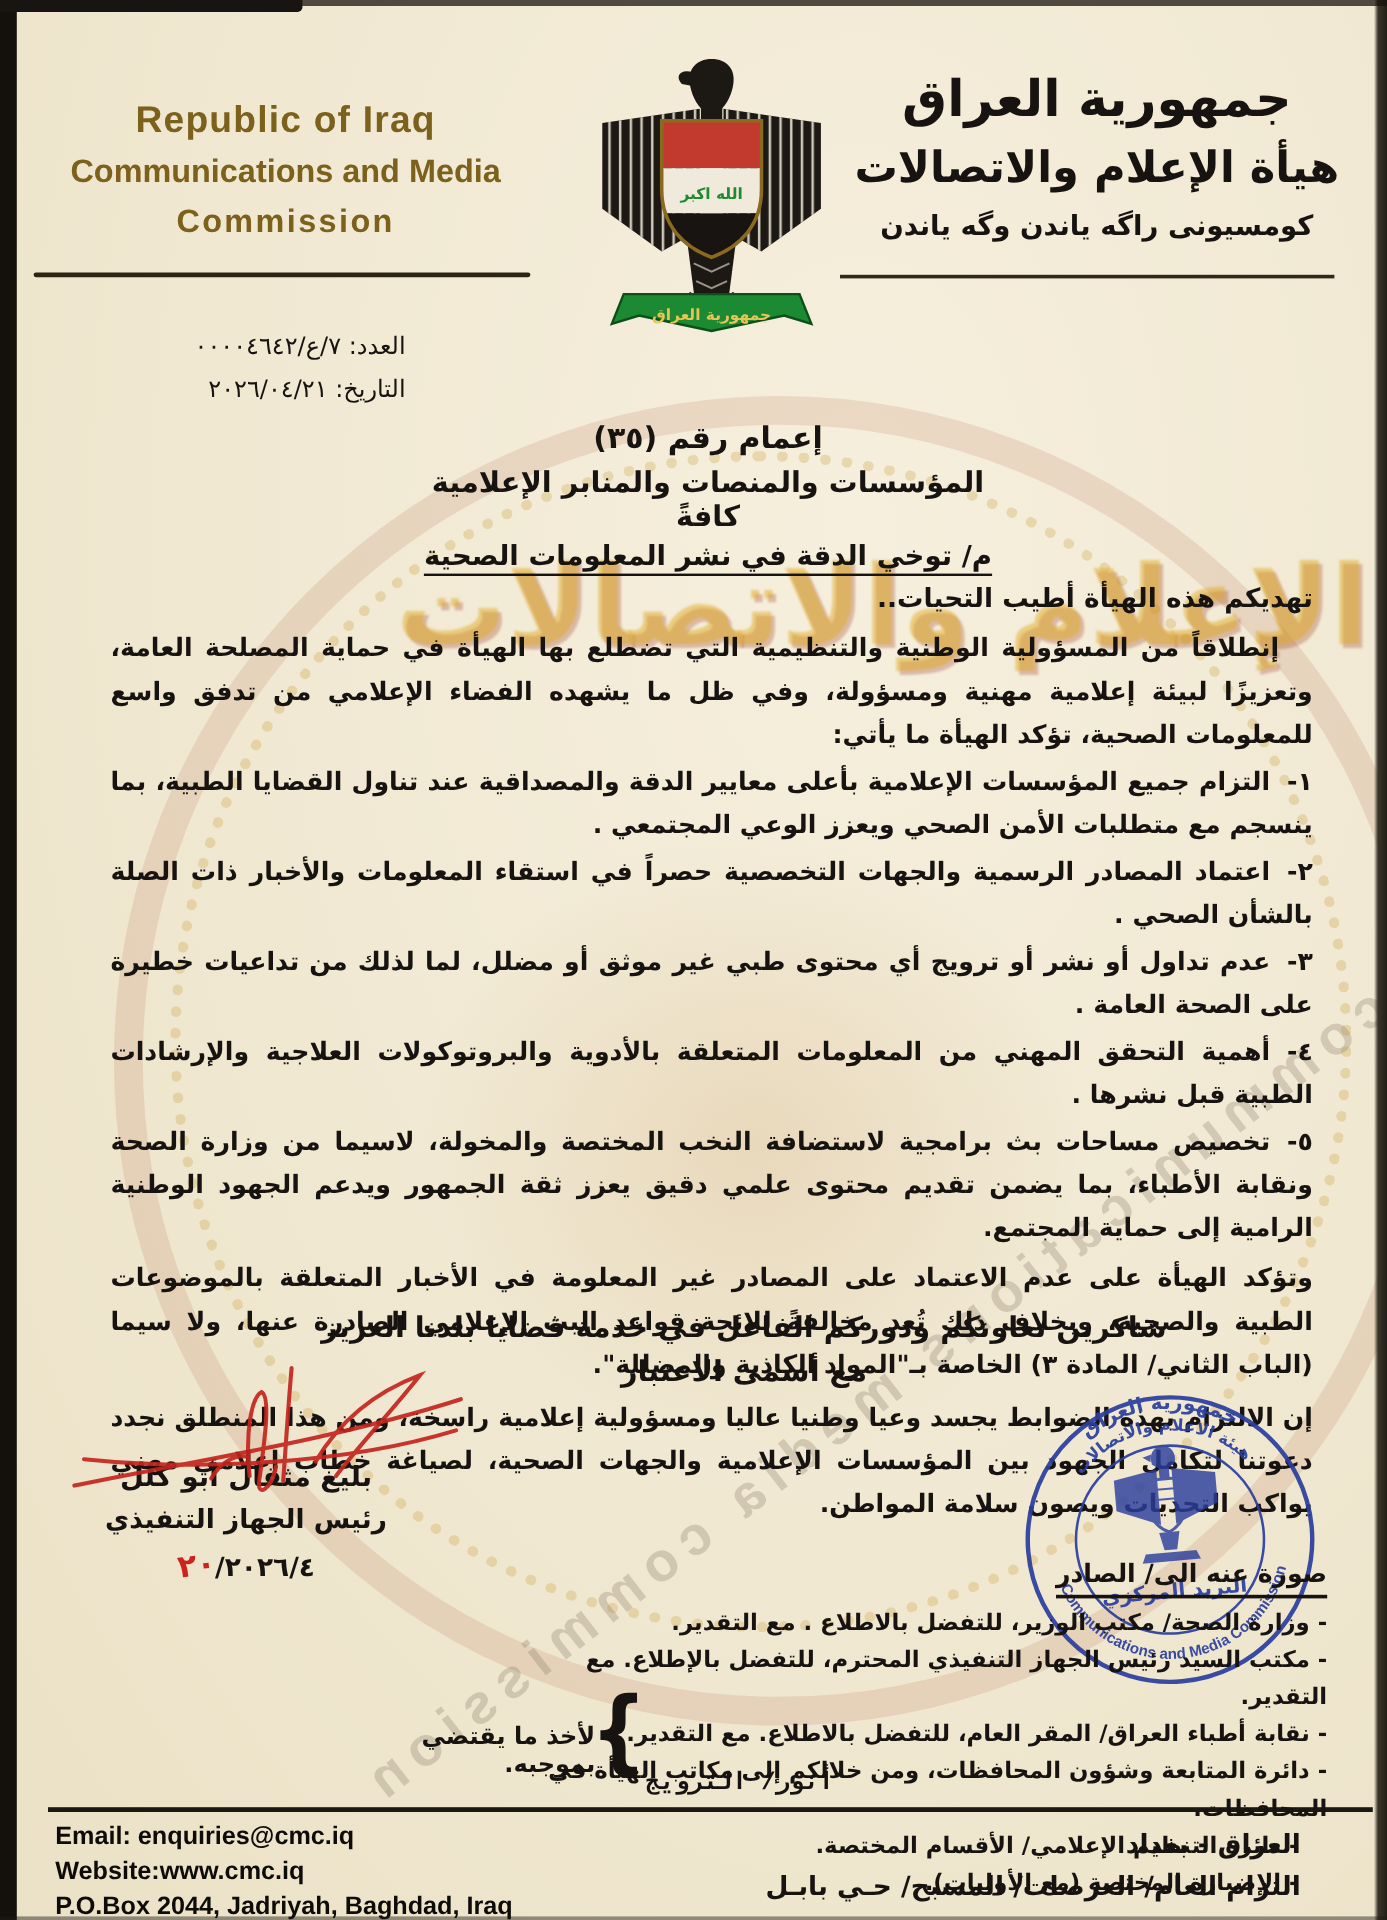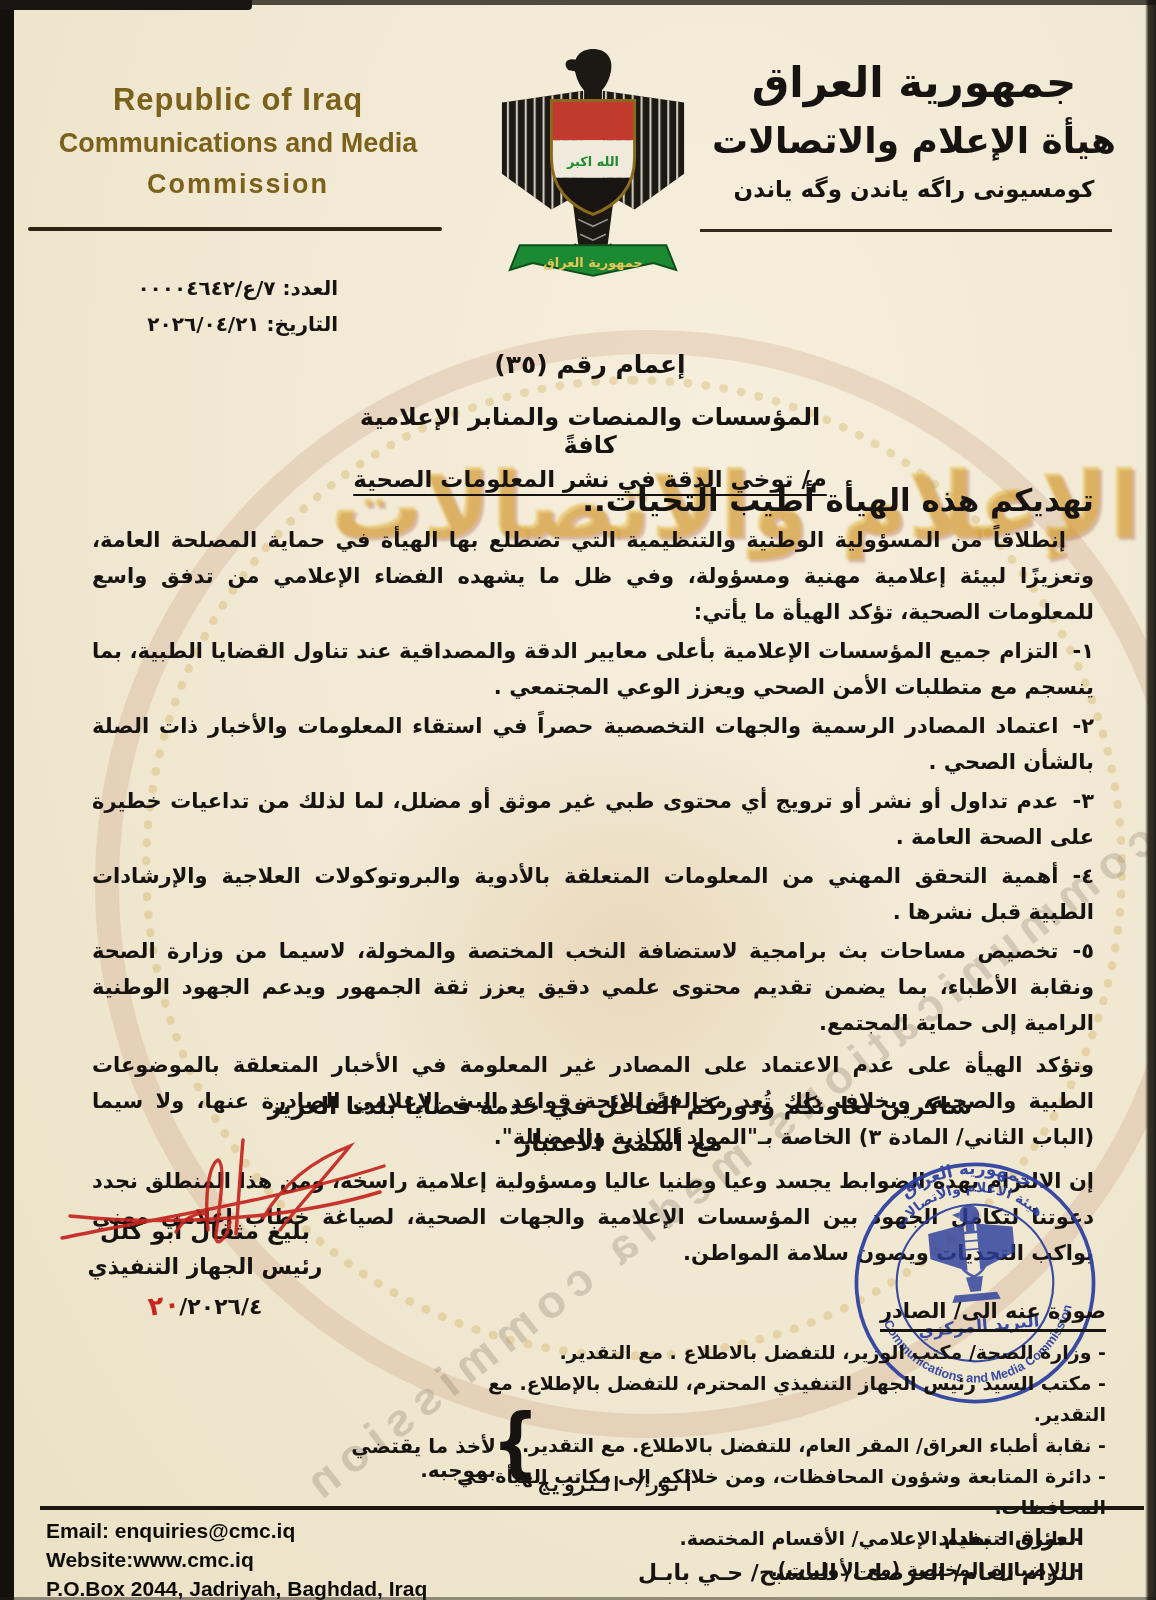--- a/index.html
+++ b/index.html
@@ -40,7 +40,7 @@
   .emblem{left:494px;top:40px;width:198px;height:240px;z-index:2;}
 
   
-  .docinfo{left:100px;top:270px;width:238px;direction:rtl;text-align:right;font-weight:bold;font-size:20px;line-height:36px;z-index:2;}
+  .docinfo{left:100px;top:270px;width:238px;direction:rtl;text-align:right;font-weight:normal;font-size:20px;line-height:36px;z-index:2;}
 
   
   .subject{left:340px;top:350px;width:500px;text-align:center;direction:rtl;font-weight:bold;z-index:2;}

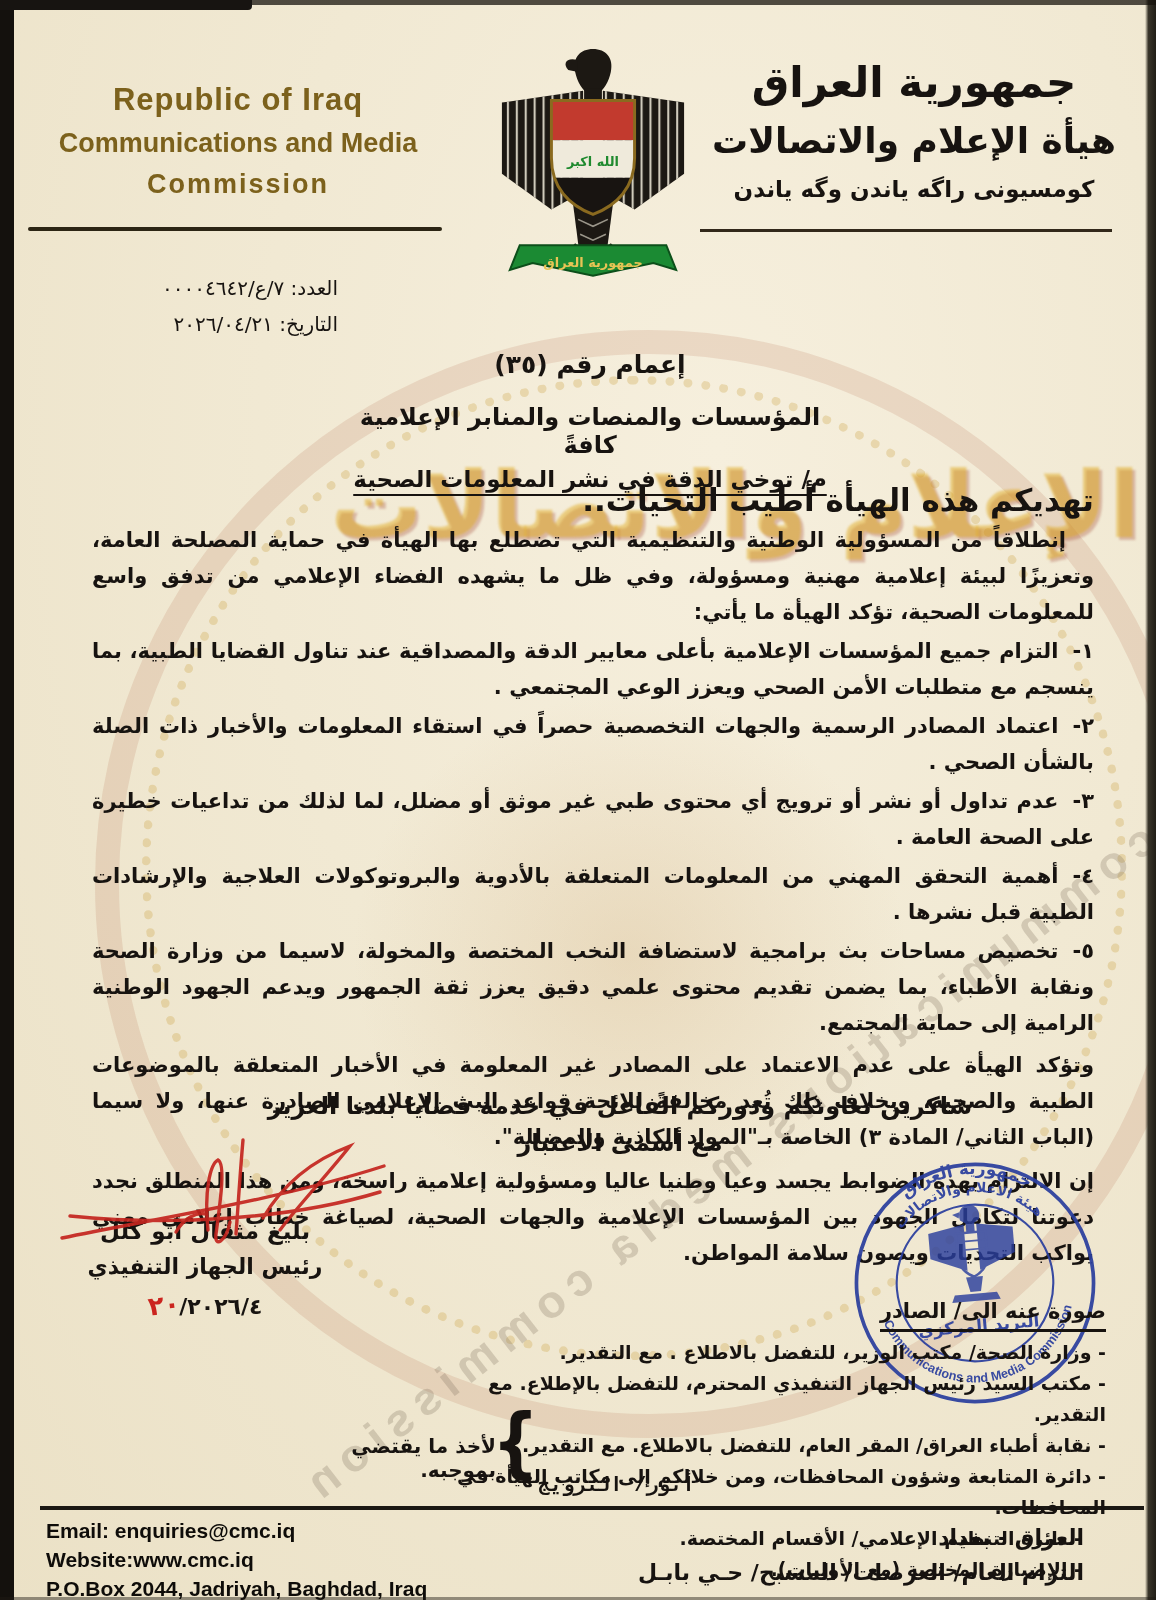--- a/index.html
+++ b/index.html
@@ -44,7 +44,7 @@
 
   
   .subject{left:340px;top:350px;width:500px;text-align:center;direction:rtl;font-weight:bold;z-index:2;}
-  .subject .s1{font-size:25px;margin-bottom:24px;}
+  .subject .s1{font-size:25px;margin-bottom:9px;}
   .subject .s2{font-size:24px;margin-bottom:7px;}
   .subject .s3{font-size:23px;text-decoration:underline;text-underline-offset:7px;text-decoration-thickness:2px;}
 

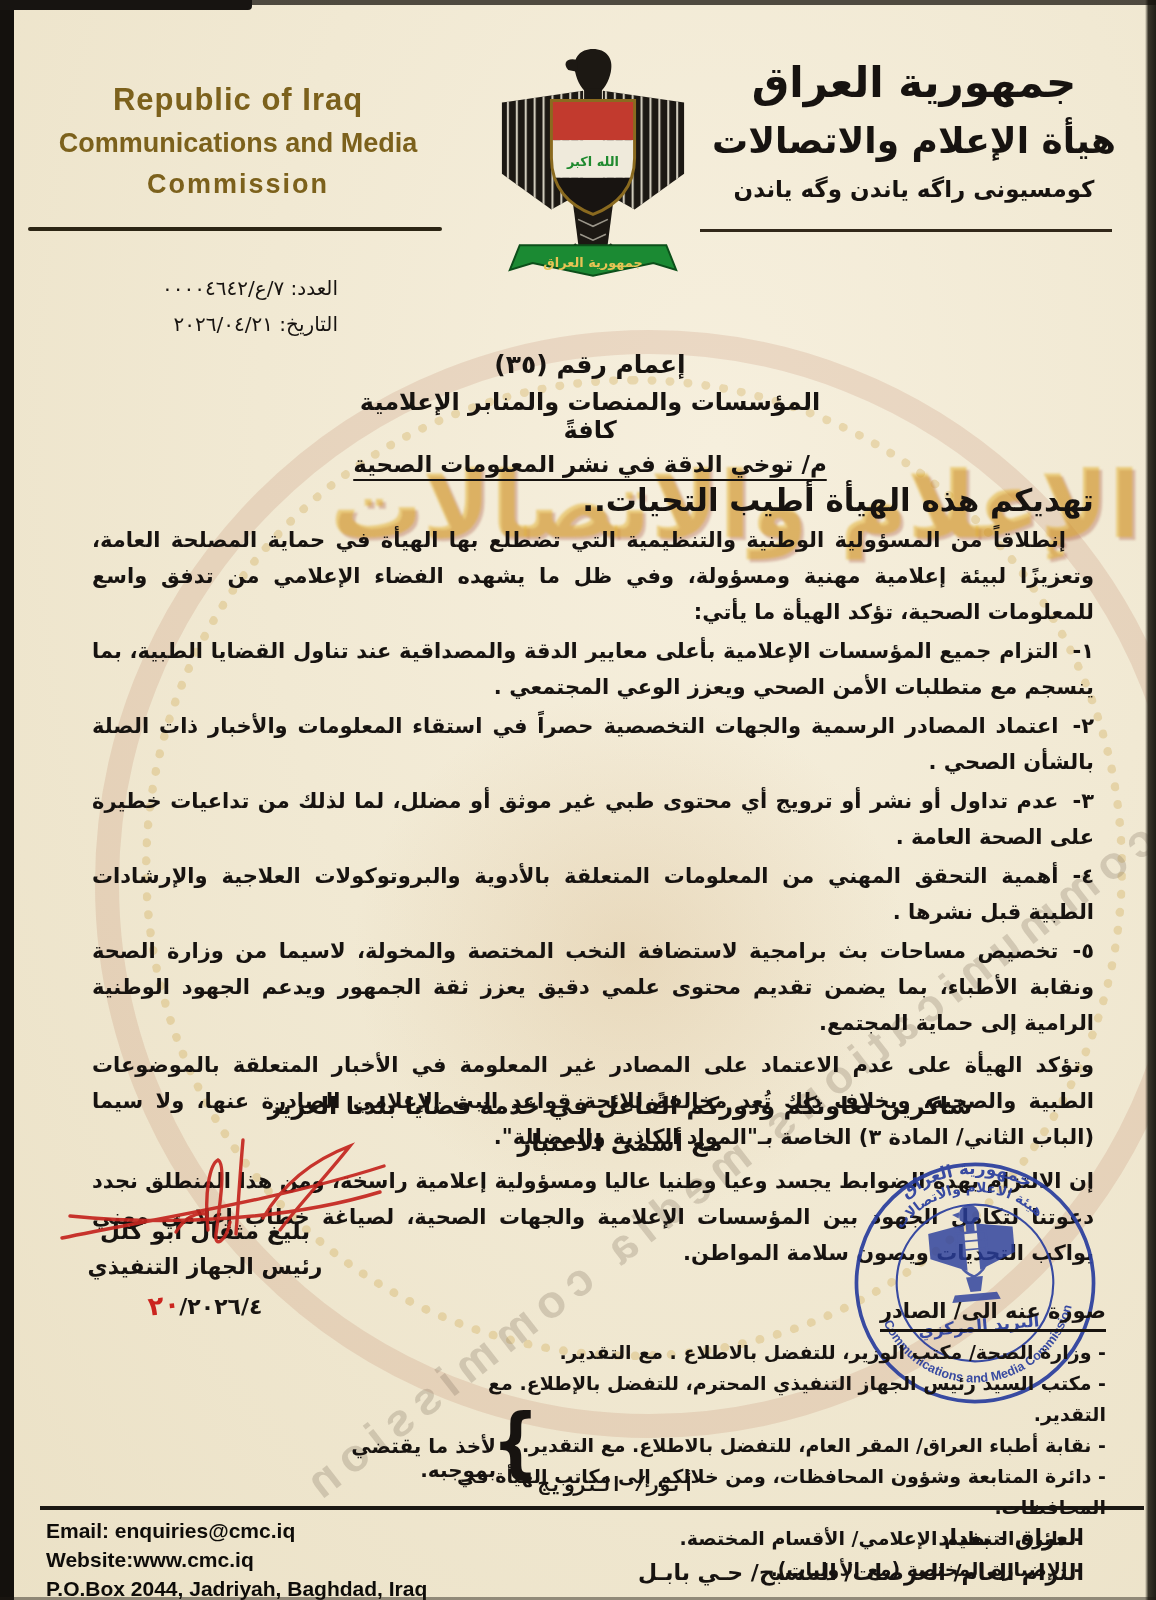--- a/index.html
+++ b/index.html
@@ -51,7 +51,7 @@
   
   .body{left:92px;top:480px;width:1002px;direction:rtl;text-align:justify;font-weight:bold;font-size:21px;line-height:36px;z-index:2;}
   .body p{margin:0;}
-  .greeting{font-size:31px;line-height:40px;text-align:right;}
+  .greeting{font-size:22px;line-height:40px;text-align:right;}
   .intro{text-indent:28px;margin-top:2px !important;}
   .item{margin-top:3px !important;}
   .item .num{padding-left:14px;}

